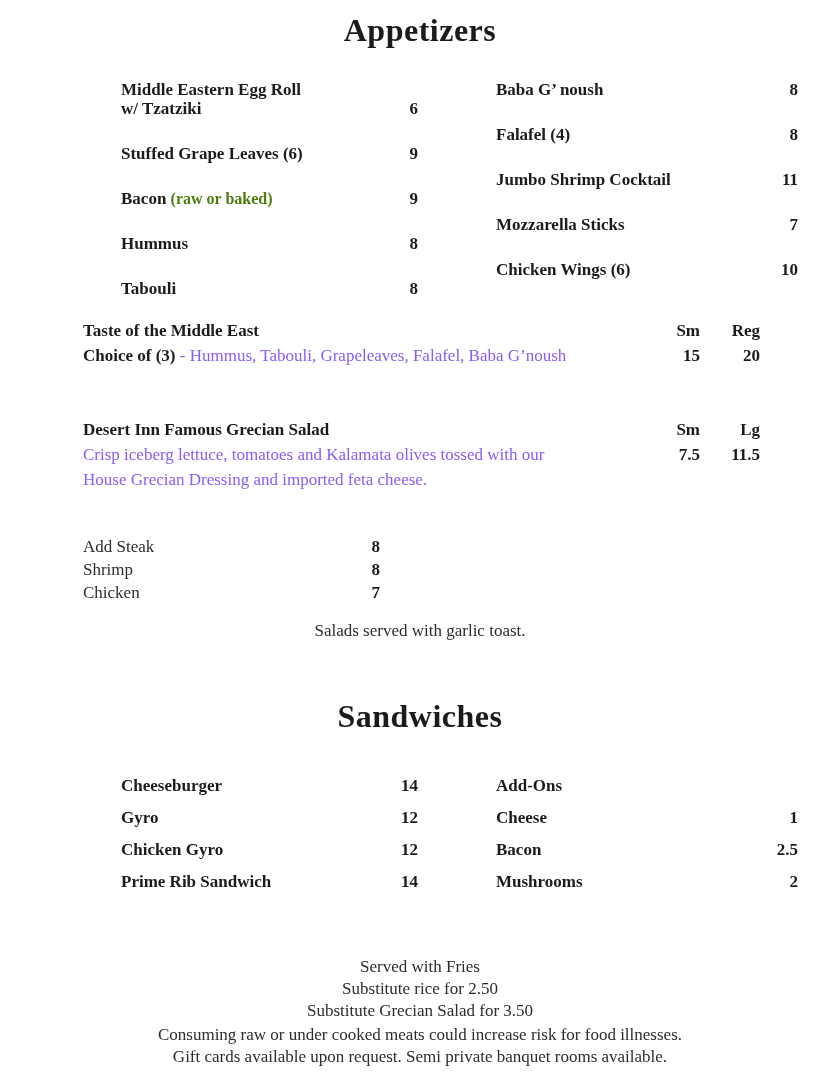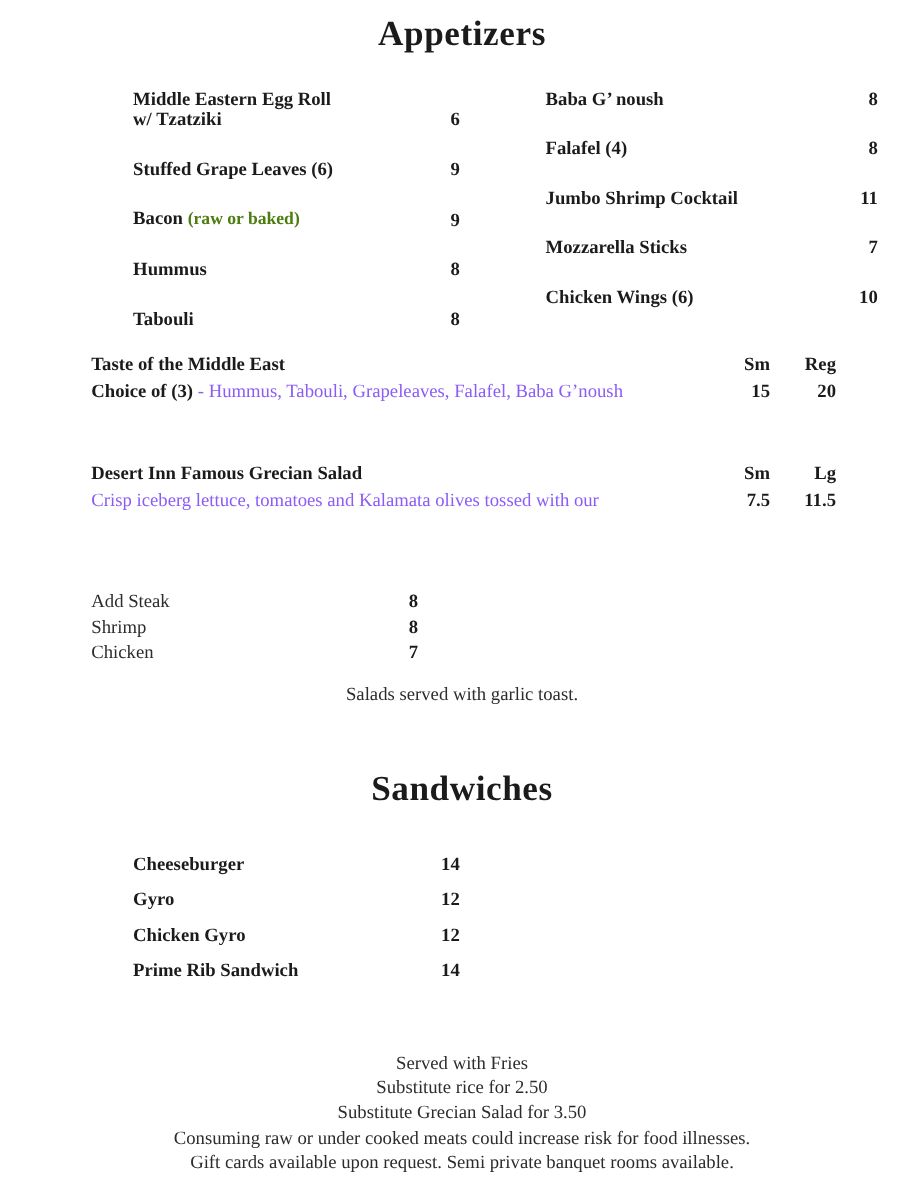--- a/index.html
+++ b/index.html
@@ -147,6 +147,9 @@
       <div class="pcol">7.5</div>
       <div class="pcol">11.5</div>
     </div>
+    <div class="wrow">
+      <div class="wname desc">House Grecian Dressing and imported feta cheese.</div>
+    </div>
   </div>
 
   <div id="salad-addons">

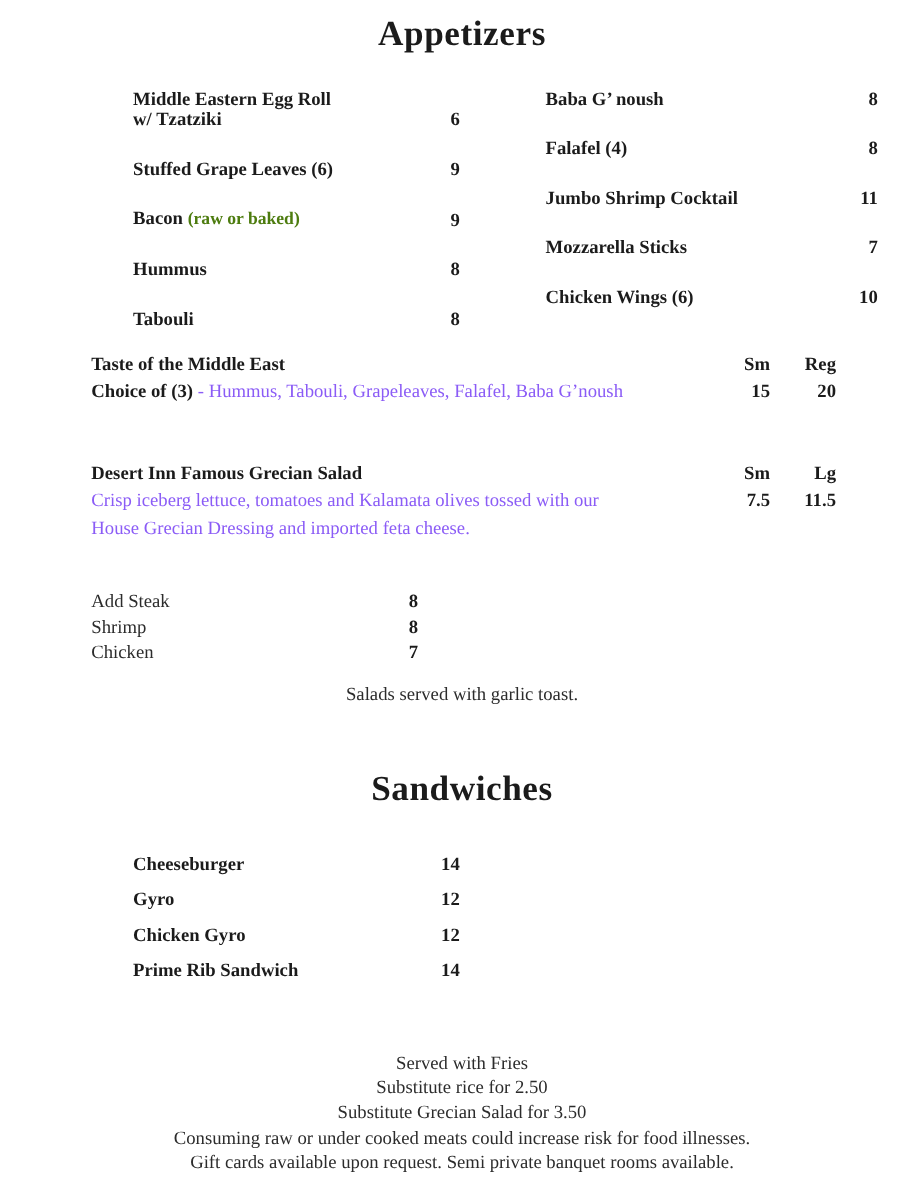--- a/index.html
+++ b/index.html
@@ -190,6 +190,24 @@
         <div class="pr">14</div>
       </div>
     </div>
+    <div class="col-r">
+      <div class="item sand-item">
+        <div class="nm">Add-Ons</div>
+        <div class="pr"></div>
+      </div>
+      <div class="item sand-item">
+        <div class="nm">Cheese</div>
+        <div class="pr">1</div>
+      </div>
+      <div class="item sand-item">
+        <div class="nm">Bacon</div>
+        <div class="pr">2.5</div>
+      </div>
+      <div class="item sand-item">
+        <div class="nm">Mushrooms</div>
+        <div class="pr">2</div>
+      </div>
+    </div>
   </div>
 
   <div class="center-note" id="sandwich-notes">

